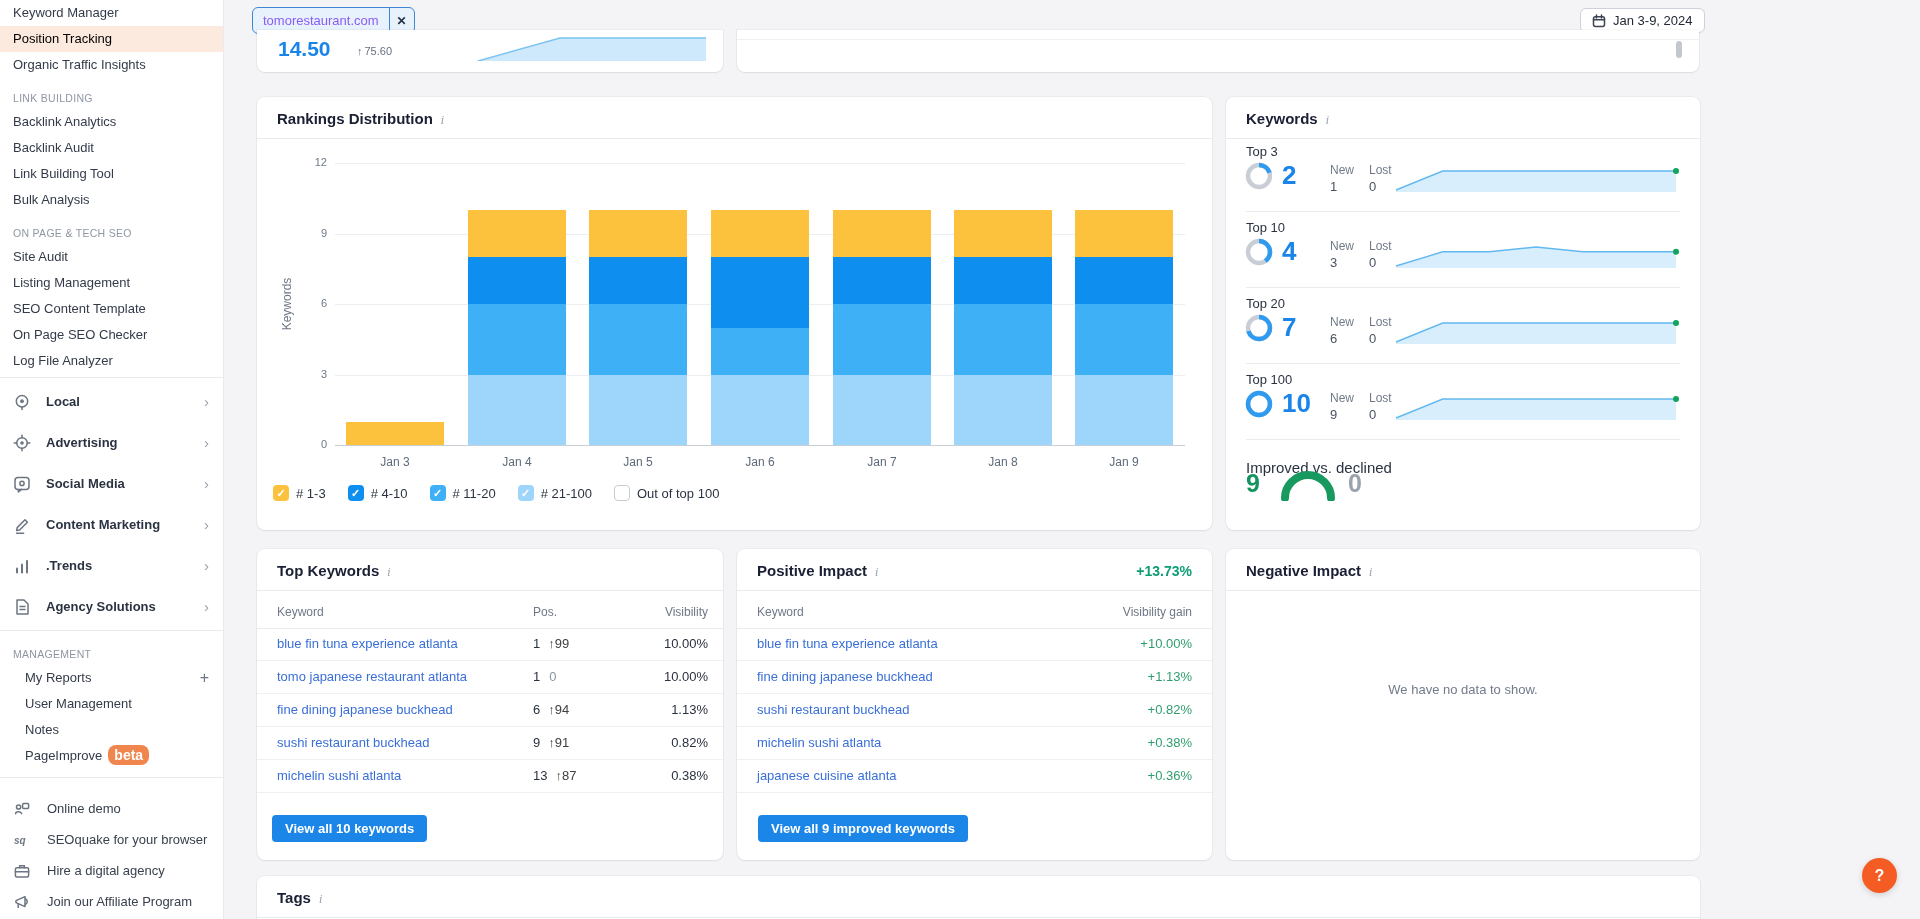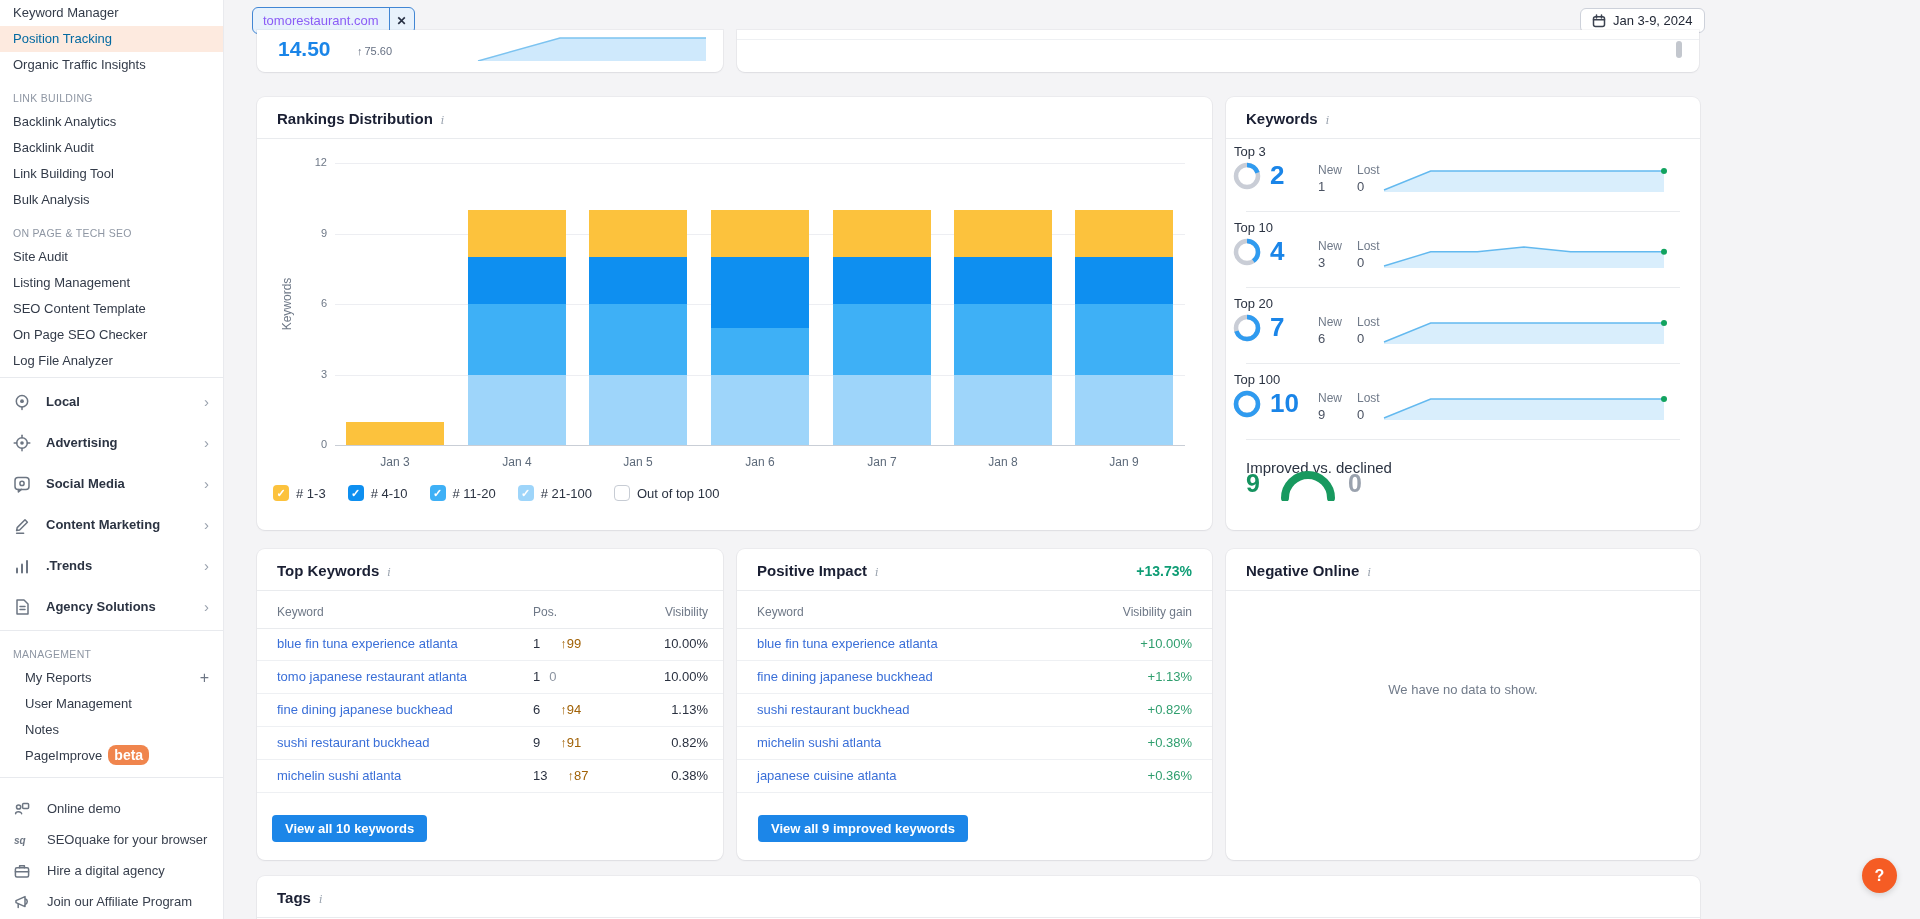--- a/index.html
+++ b/index.html
@@ -9,7 +9,7 @@
   
   #sidebar { position:absolute; left:0; top:0; width:224px; height:919px; background:#fff; border-right:1px solid #e9eaee; overflow:hidden; }
   .sb-item { height:26px; line-height:26px; padding-left:13px; font-size:13px; color:#333b49; cursor:pointer; white-space:nowrap; }
-  .sb-item.active { background:#fdeadf; color:#0369a1;padding-left:13px; }
+  .sb-item.active { background:#fdeadf; color:#000000;padding-left:13px; }
   .sb-heading { font-size:10.5px; letter-spacing:.3px; color:#8e96a3; padding:14px 0 5px 13px; white-space:nowrap; }
   .sb-divider { height:1px; background:#e8eaee; margin:3px 0; }
   .sb-suite { height:41px; display:flex; align-items:center; padding:0 14px 0 13px; cursor:pointer; }

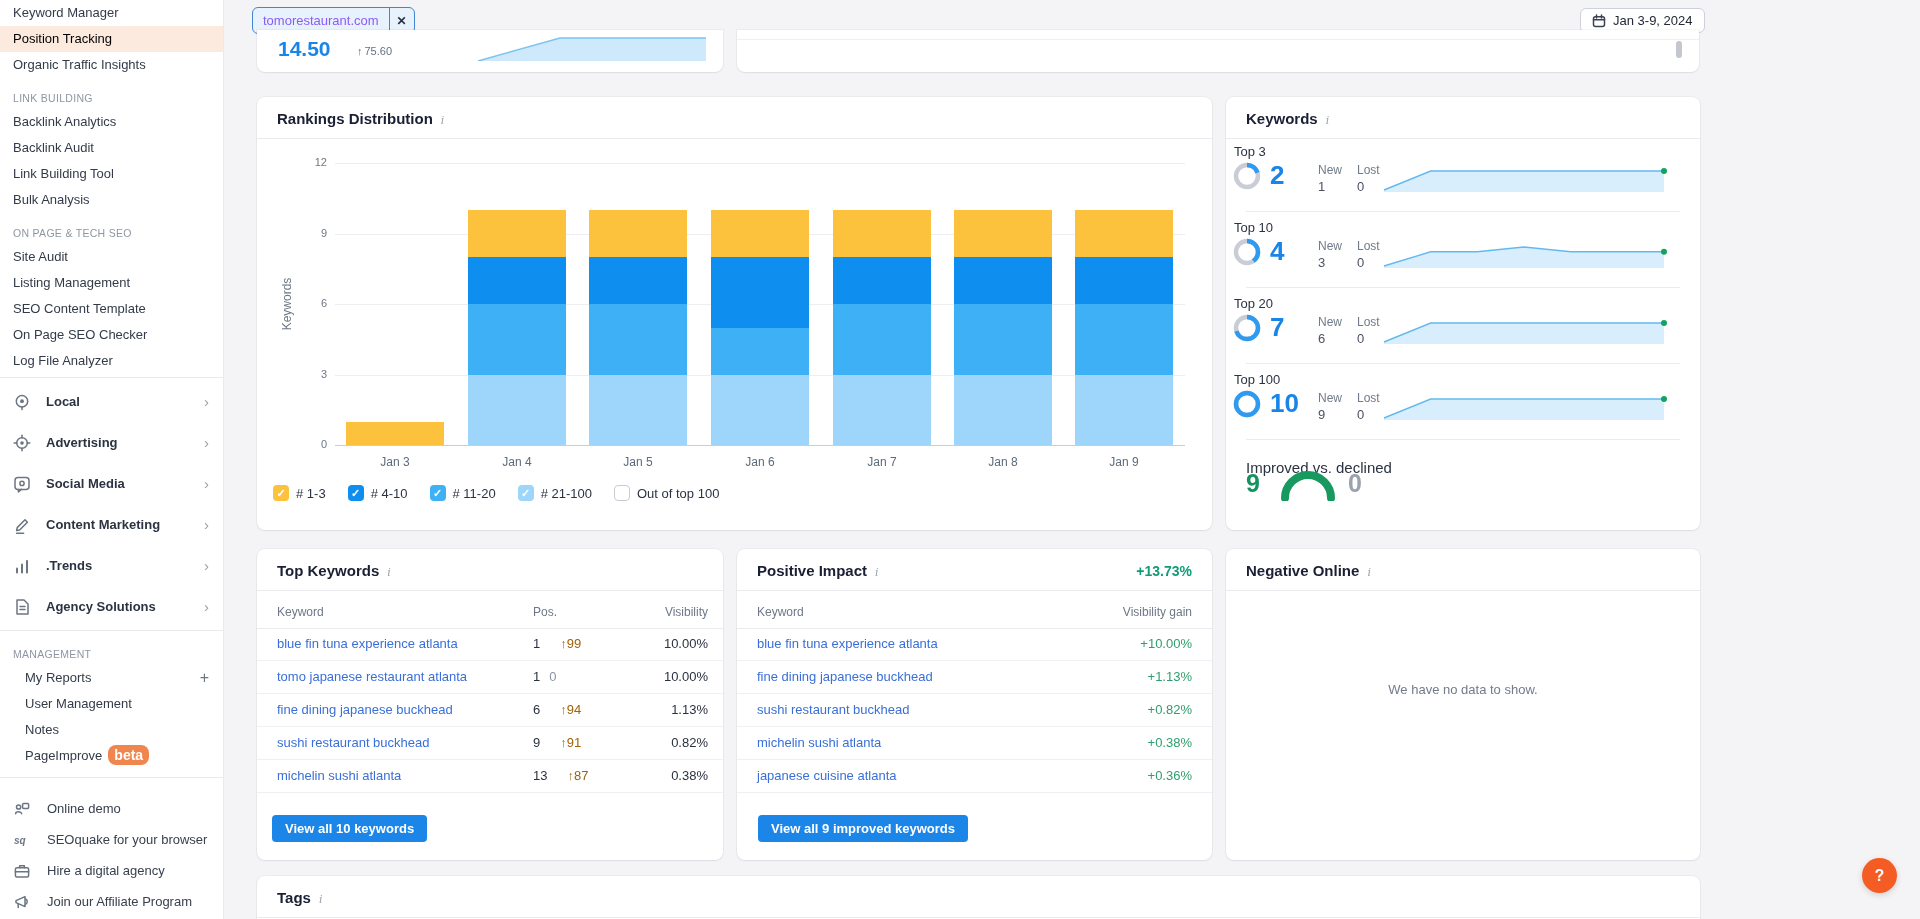--- a/index.html
+++ b/index.html
@@ -64,7 +64,7 @@
   .leg-lbl { font-size:13px; color:#2b3342; }
 
   
-  .kwrow { position:absolute; left:8px; right:20px; height:67px; }
+  .kwrow { position:absolute; left:20px; right:20px; height:67px; }
   .kwrow .t-lbl { position:absolute; left:0; top:0; font-size:13px; color:#2b3342; }
   .kwrow .donut { position:absolute; left:-2px; top:17px; }
   .kwrow .bigval { position:absolute; left:36px; top:16px; font-size:26px; font-weight:bold; color:#1a85e8; }

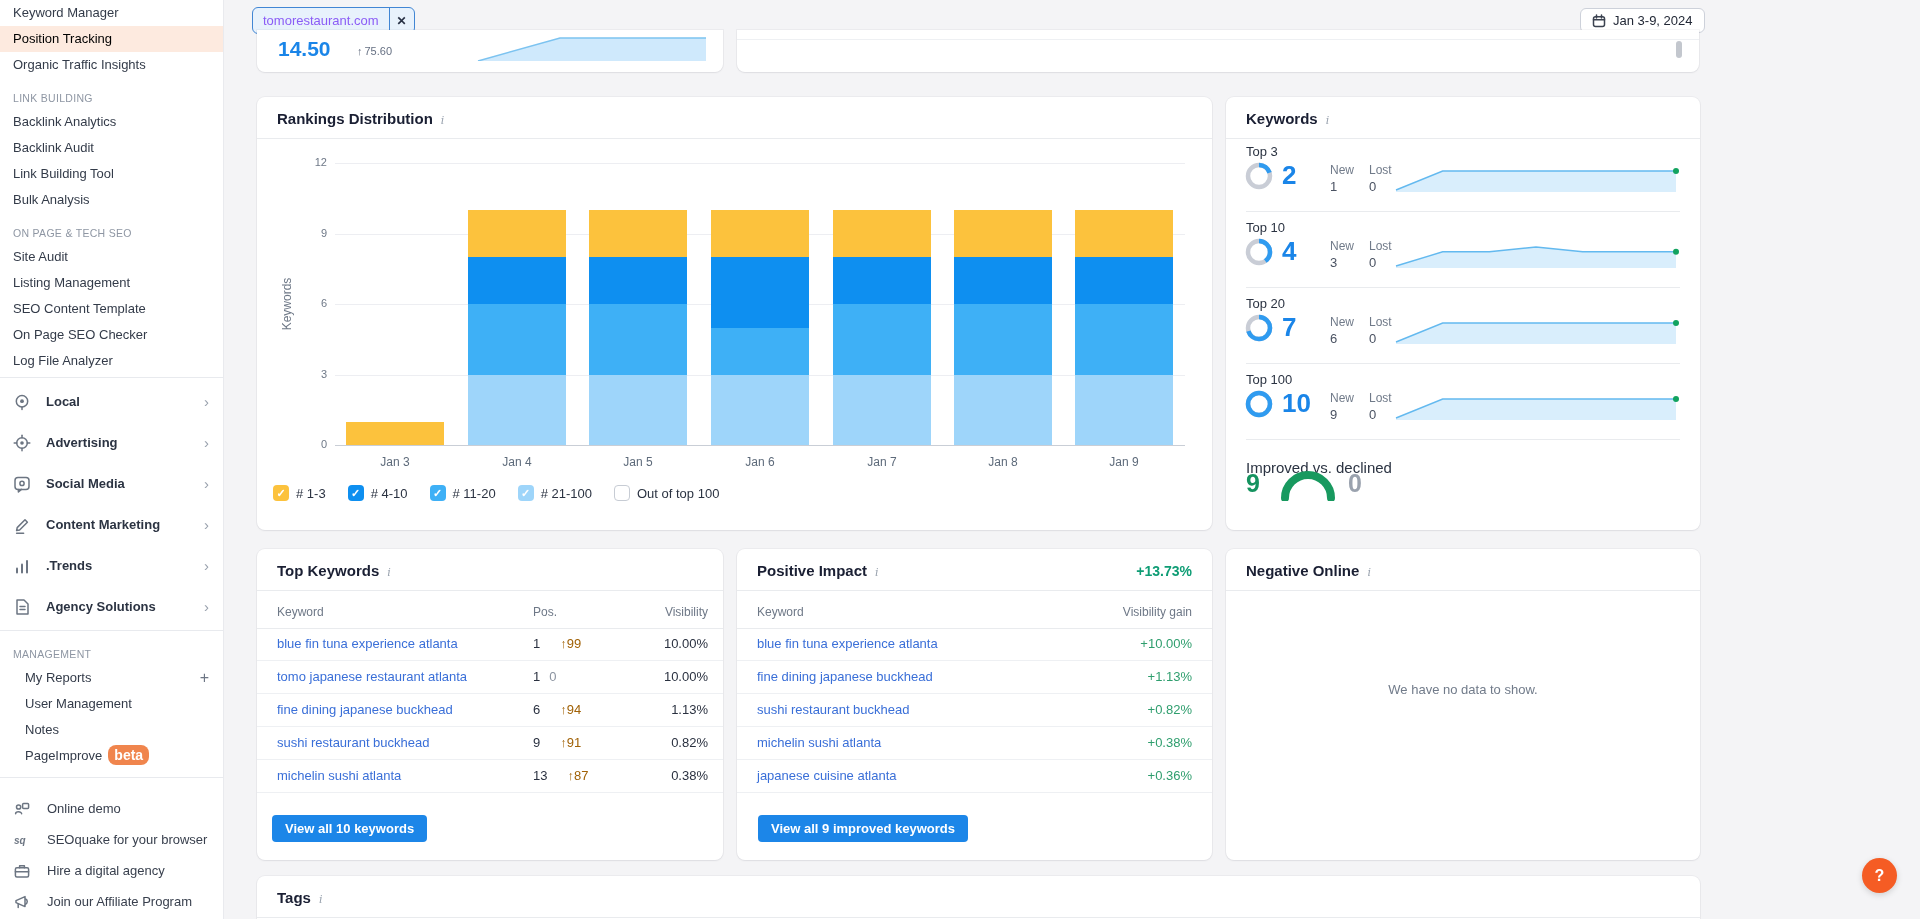--- a/index.html
+++ b/index.html
@@ -499,7 +499,7 @@
 
 <div class="card" id="ni-card" style="left:1226px; top:549px; width:474px; height:311px;">
   <div class="card-head">
-    <div class="card-title"><span>Negative Online</span><span class="info-i"></span></div>
+    <div class="card-title"><span>Negative Impact</span><span class="info-i"></span></div>
   </div>
   <div id="ni-empty">We have no data to show.</div>
 </div>

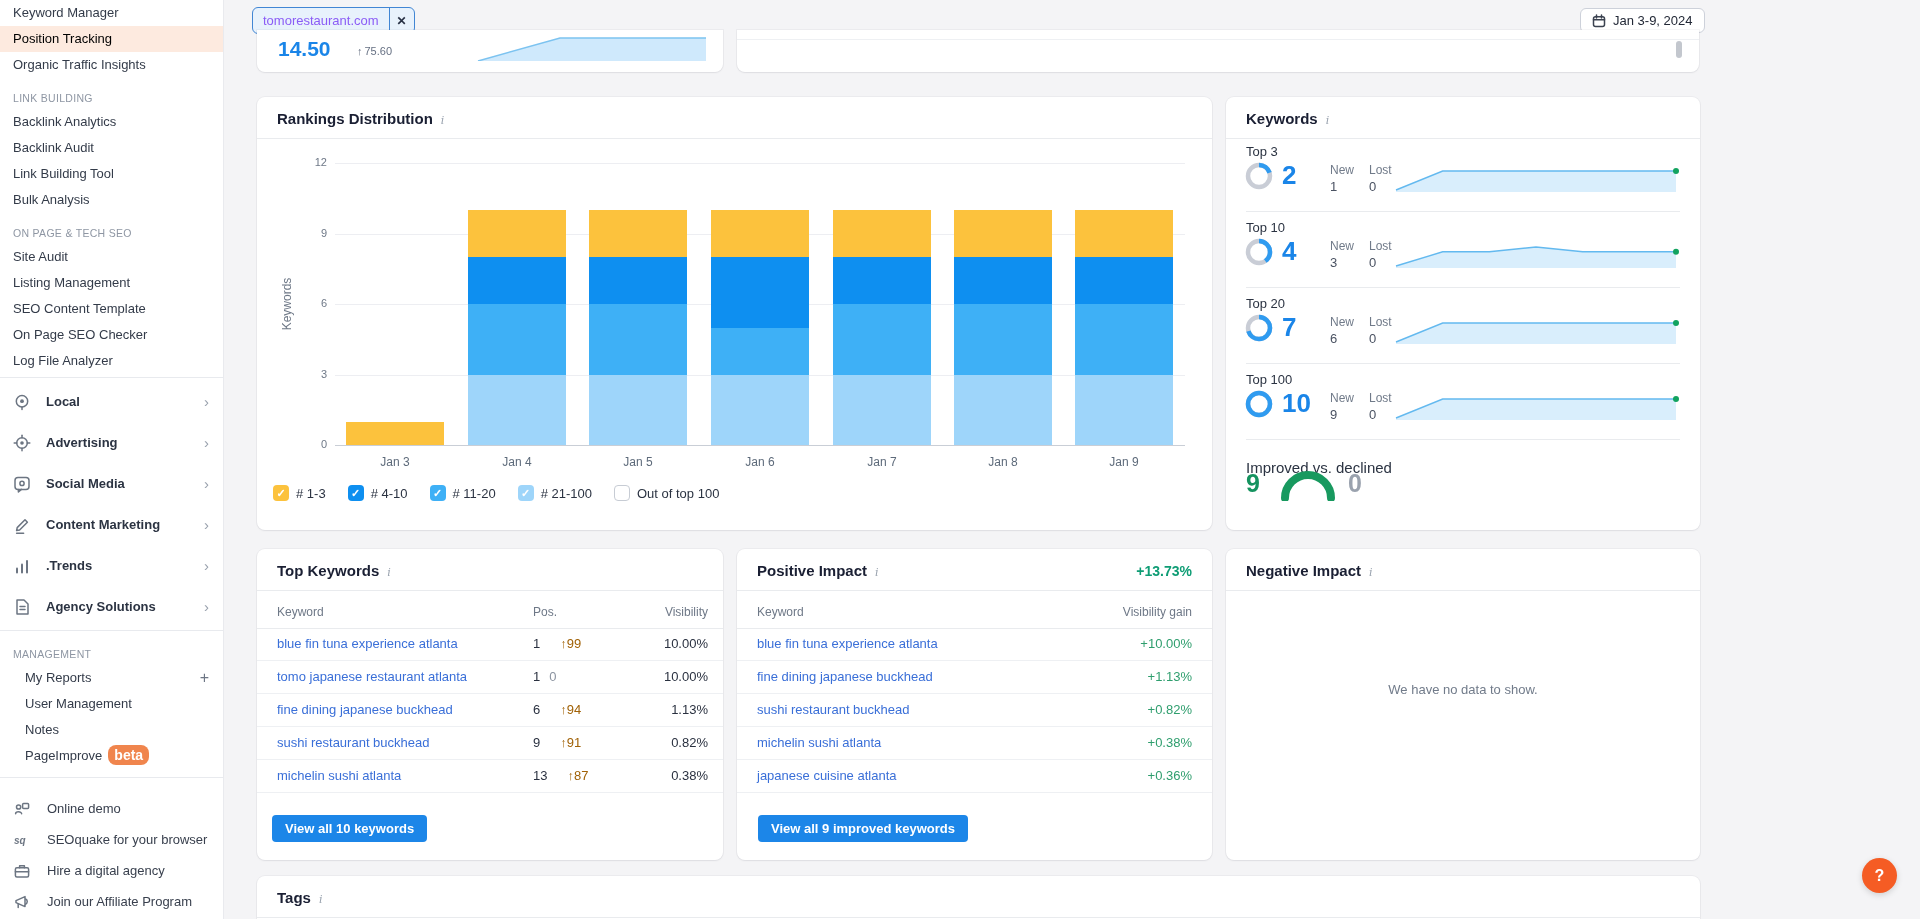--- a/index.html
+++ b/index.html
@@ -83,7 +83,7 @@
   .t-row { position:absolute; left:0; right:0; height:33px; border-bottom:1px solid #eef0f3; }
   .t-row .kw-link { position:absolute; left:20px; line-height:32px; font-size:13px; color:#3a6fd8; cursor:pointer; white-space:nowrap; }
   .t-row .pos-cell { position:absolute; left:276px; line-height:32px; font-size:13px; color:#2a3140; white-space:nowrap; }
-  .pos-cell .diff-up { color:#a16207; margin-left:20px; }
+  .pos-cell .diff-up { color:#404040; margin-left:8px; }
   .pos-cell .diff-none { color:#8c94a1; margin-left:9px; }
   .t-row .vis-cell { position:absolute; right:15px; line-height:32px; font-size:13px; color:#2a3140; }
   .t-row .gain-cell { position:absolute; right:20px; line-height:32px; font-size:13px; color:#2f9e6e; }

